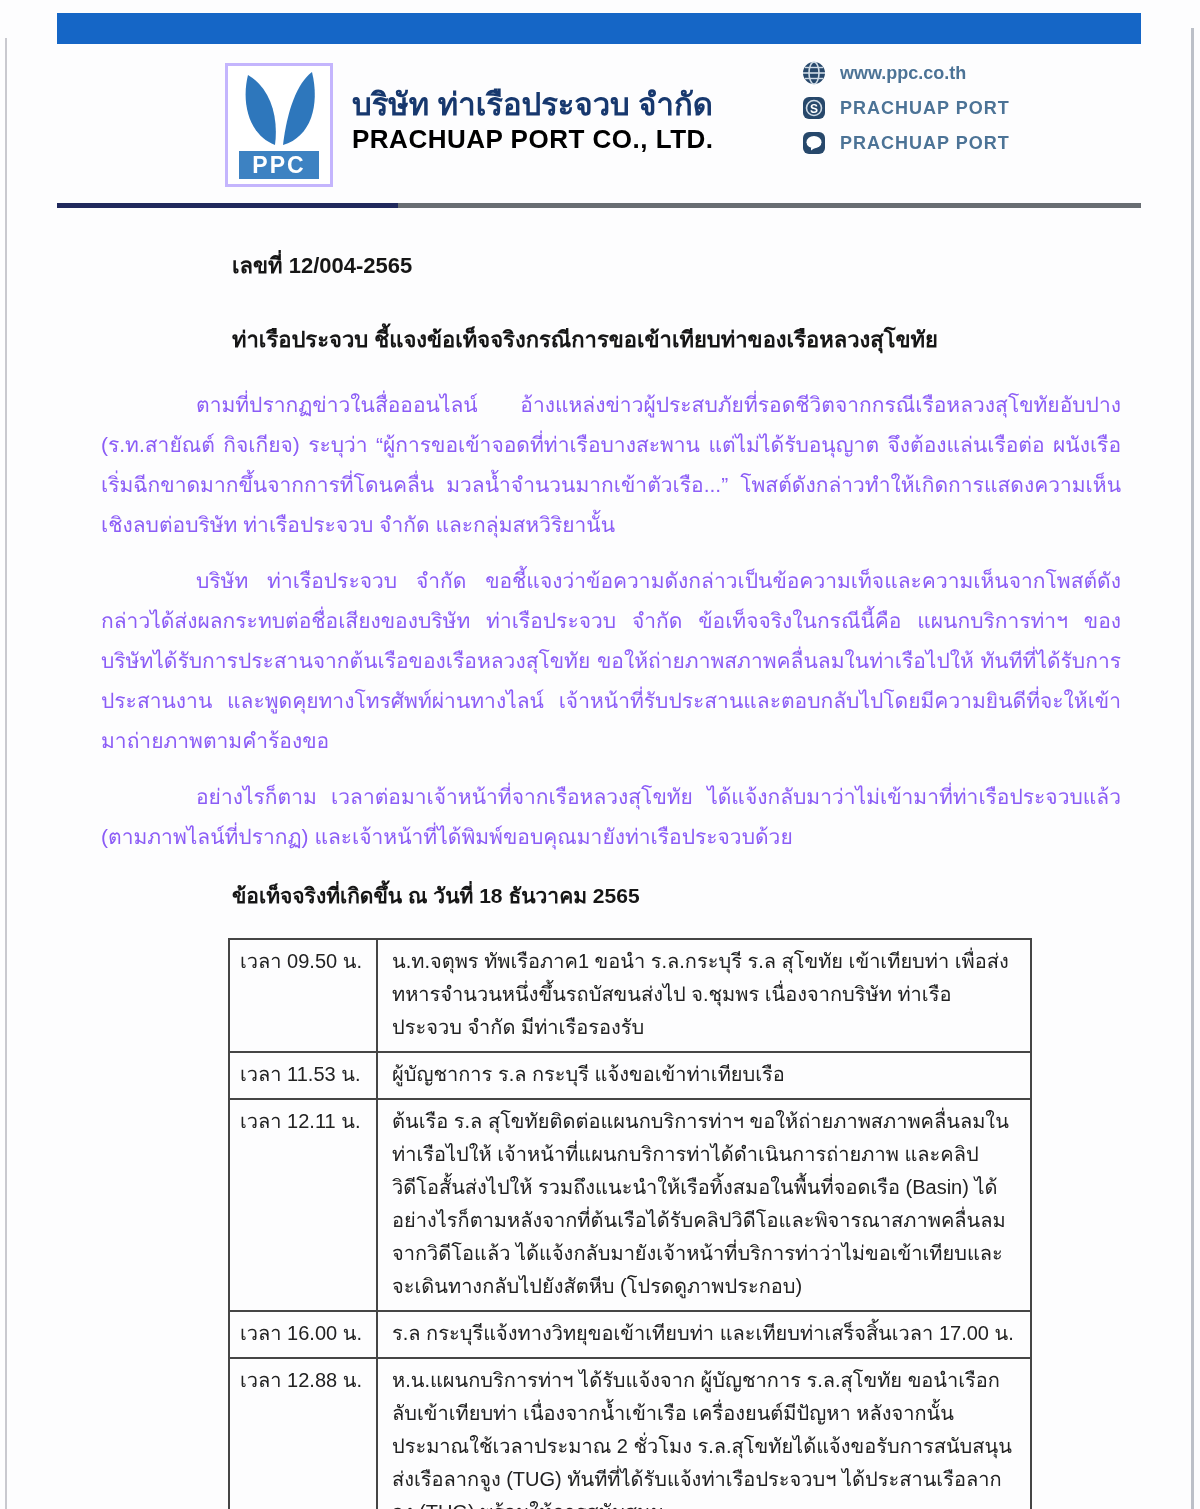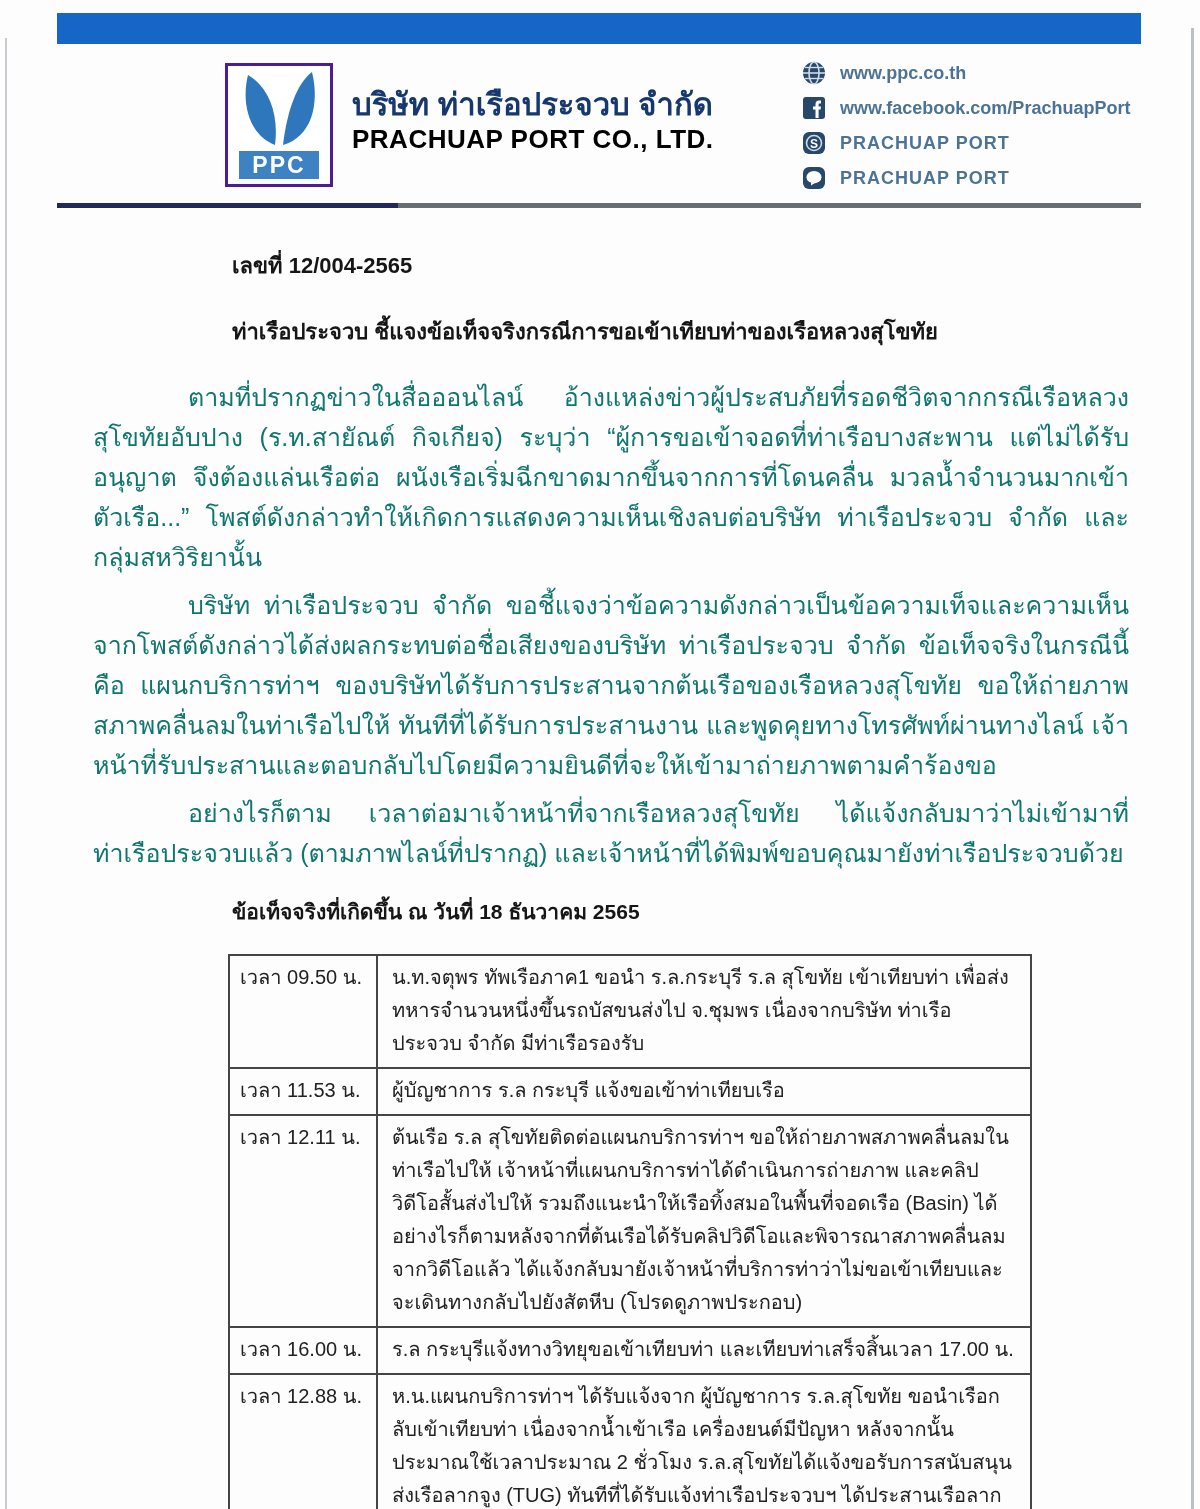--- a/index.html
+++ b/index.html
@@ -119,13 +119,6 @@
         <span class="contact-label">www.ppc.co.th</span>
       </div>
 
-      <div class="contact-row">
-        <svg class="contact-icon" viewBox="0 0 24 24">
-          <rect x="1" y="1" width="22" height="22" rx="3" fill="#27486b"></rect>
-          <path d="M13.5 22 L13.5 13.5 L11 13.5 L11 10.5 L13.5 10.5 L13.5 8.2 C13.5 5.9 14.9 4.6 17 4.6 L19 4.6 L19 7.4 L17.6 7.4 C16.8 7.4 16.6 7.8 16.6 8.6 L16.6 10.5 L19 10.5 L18.6 13.5 L16.6 13.5 L16.6 22 Z" fill="#ffffff"></path>
-        </svg>
-        <span class="contact-label">www.facebook.com/PrachuapPort</span>
-      </div>
 
       <div class="contact-row">
         <svg class="contact-icon" viewBox="0 0 24 24">

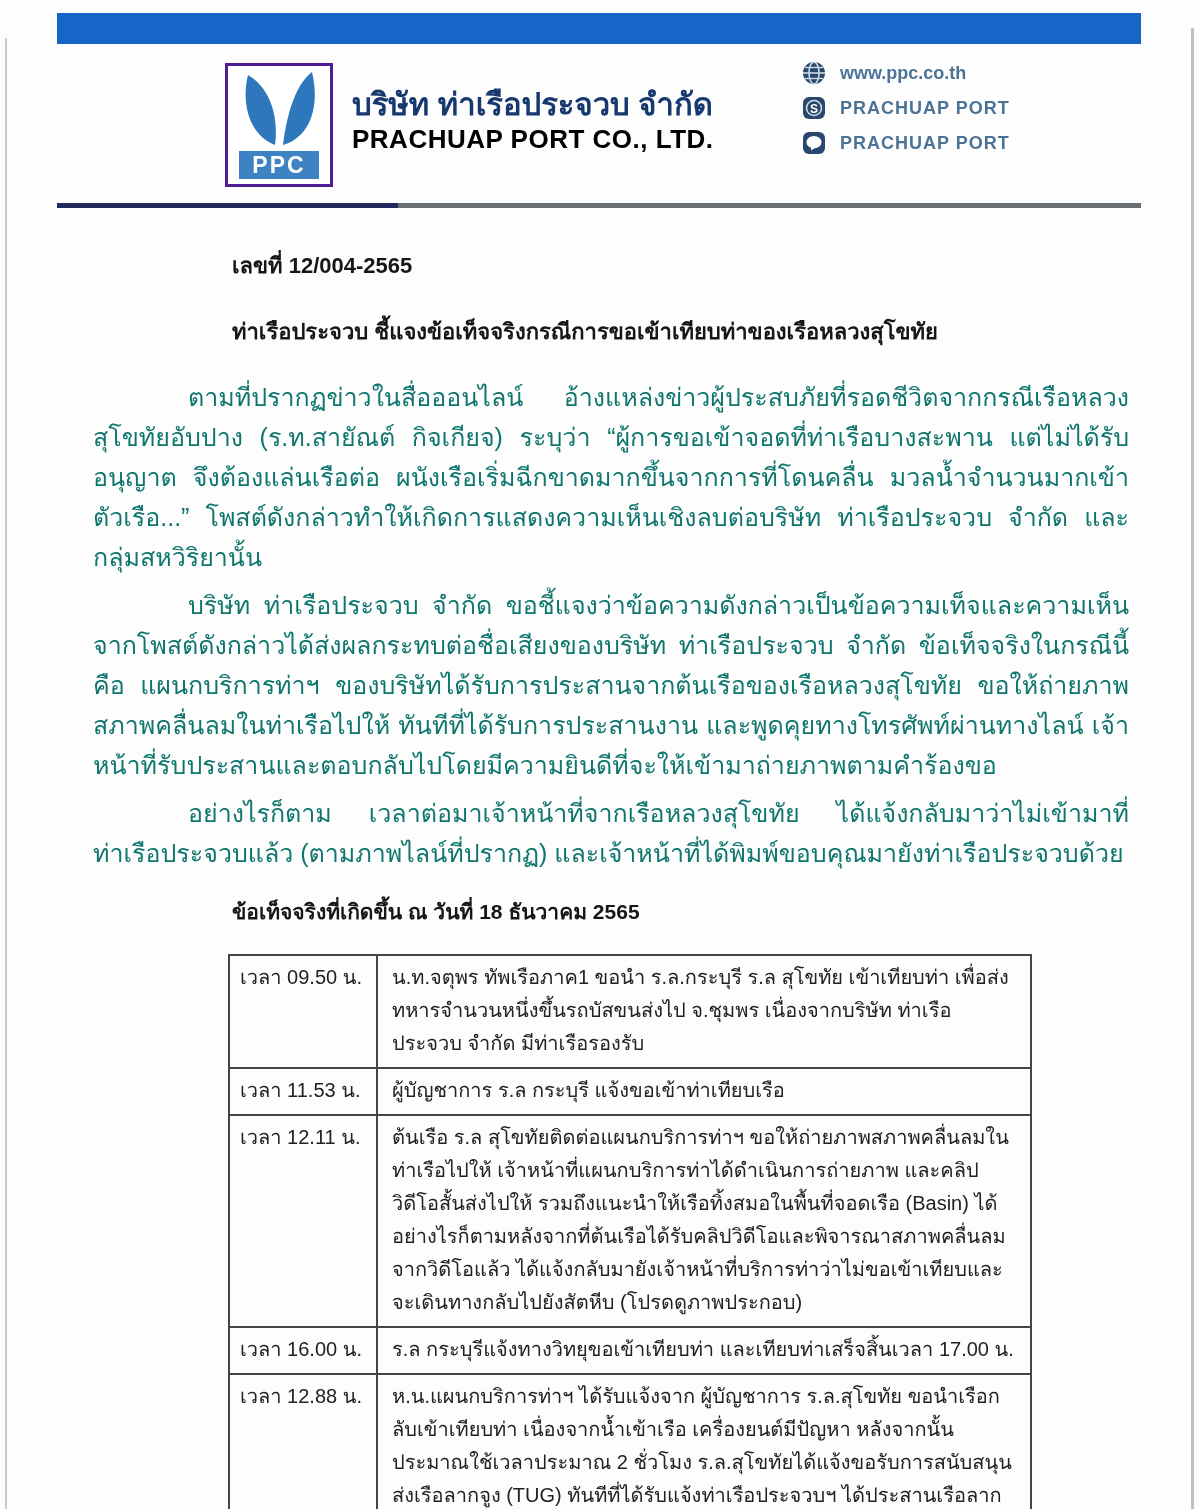--- a/index.html
+++ b/index.html
@@ -33,7 +33,7 @@
     position:absolute; left:225px; top:3px;
     width:108px; height:124px;
     background:#ffffff;
-    border:3px solid #4c1d95;
+    border:3px solid #c4b5fd;
     display:flex; align-items:center; justify-content:center;
   }
   .names { position:absolute; left:352px; top:26px; }

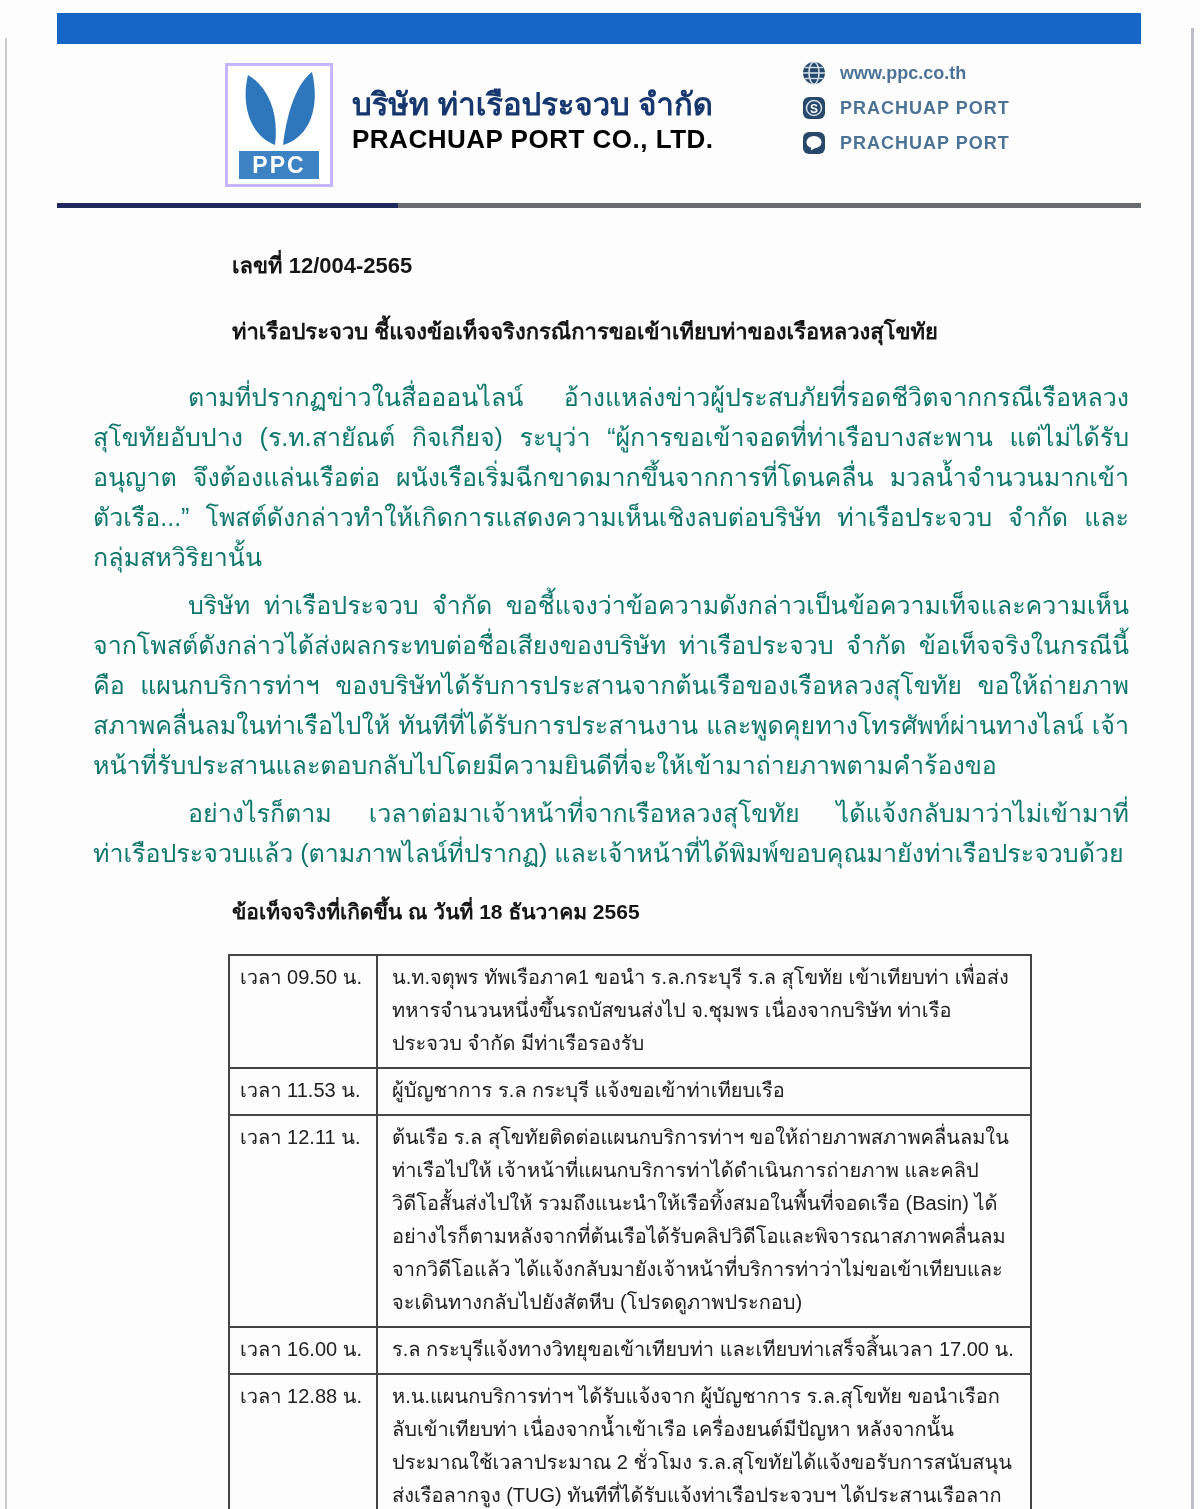--- a/index.html
+++ b/index.html
@@ -56,7 +56,7 @@
   
   .doc { position:absolute; left:0; top:240px; width:949px; }
   .ref-no   { margin:8px 0 0 232px; font-size:22px; font-weight:bold; color:#161616; }
-  .doc-title{ margin:31px 0 0 232px; font-size:22px; font-weight:bold; color:#161616; }
+  .doc-title{ margin:39px 0 0 232px; font-size:22px; font-weight:bold; color:#161616; }
   .paras { margin:28px 85px 0 85px; width:1052px; }
   .paras p {
     margin:8px; font-size:25px; line-height:40px;

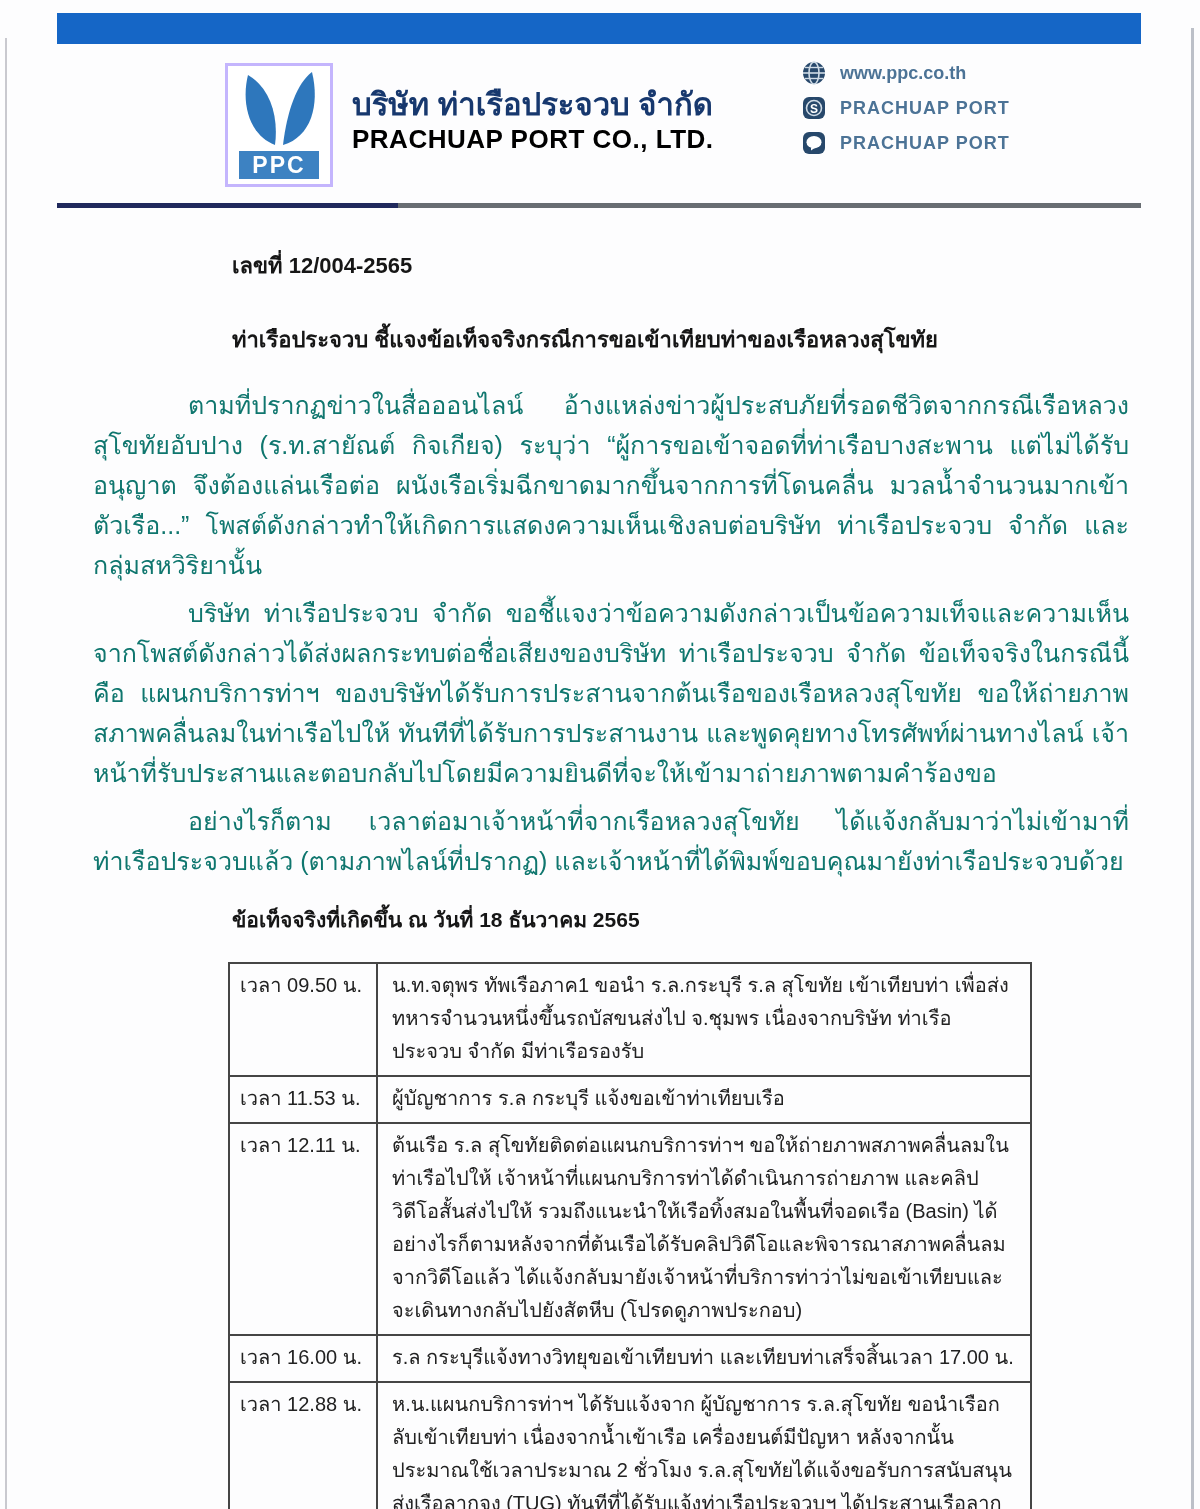--- a/index.html
+++ b/index.html
@@ -59,8 +59,8 @@
   .doc-title{ margin:39px 0 0 232px; font-size:22px; font-weight:bold; color:#161616; }
   .paras { margin:28px 85px 0 85px; width:1052px; }
   .paras p {
-    margin:8px; font-size:25px; line-height:40px;
-    text-align:justify; text-indent:95px; color:#0f766e;
+    margin:16px; font-size:21px; line-height:40px;
+    text-align:justify; text-indent:95px; color:#8b5cf6;
   }
   .facts-heading { margin:22px 0 0 232px; font-size:21px; font-weight:600; color:#161616; }
 

